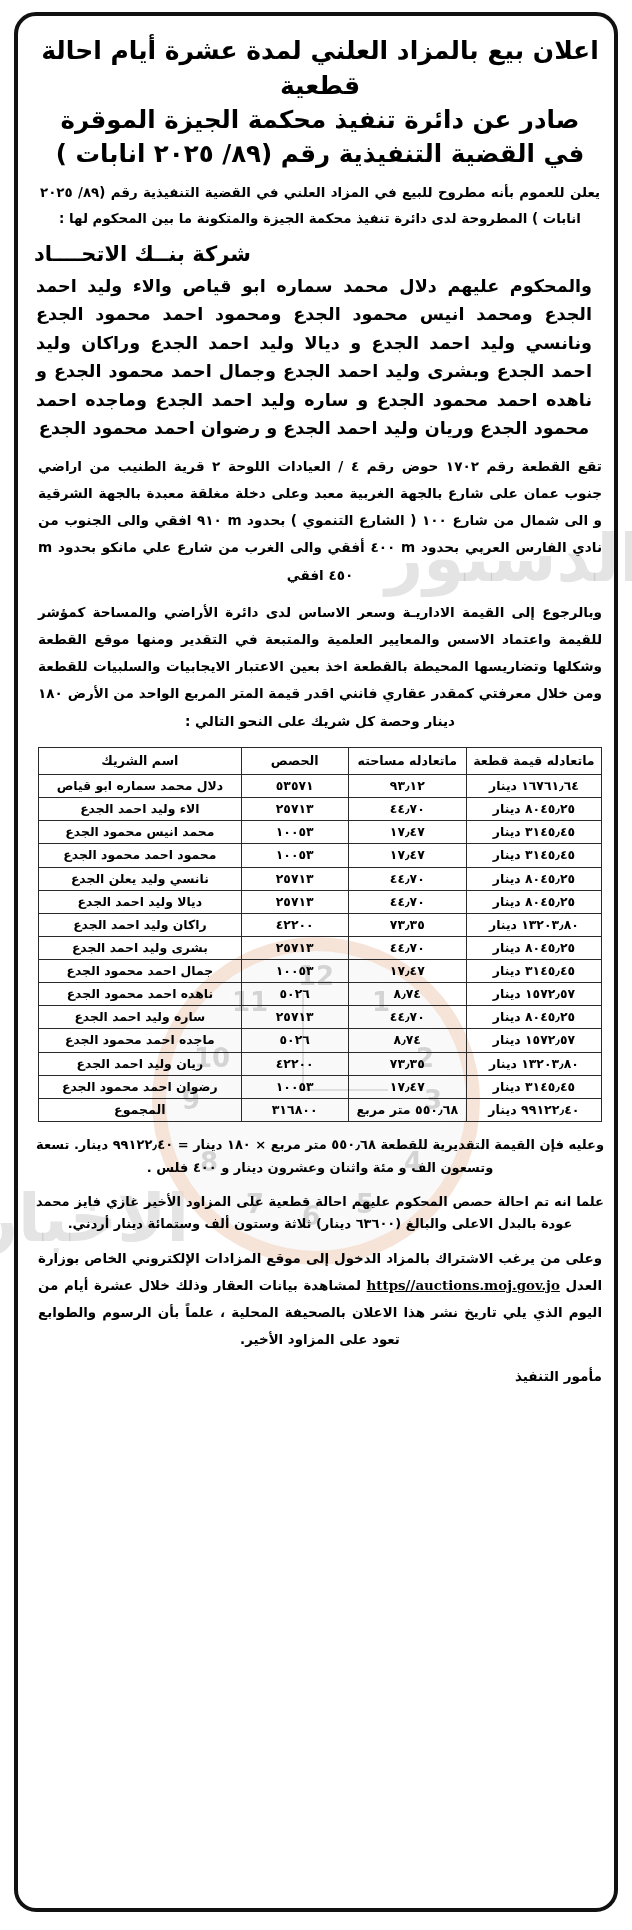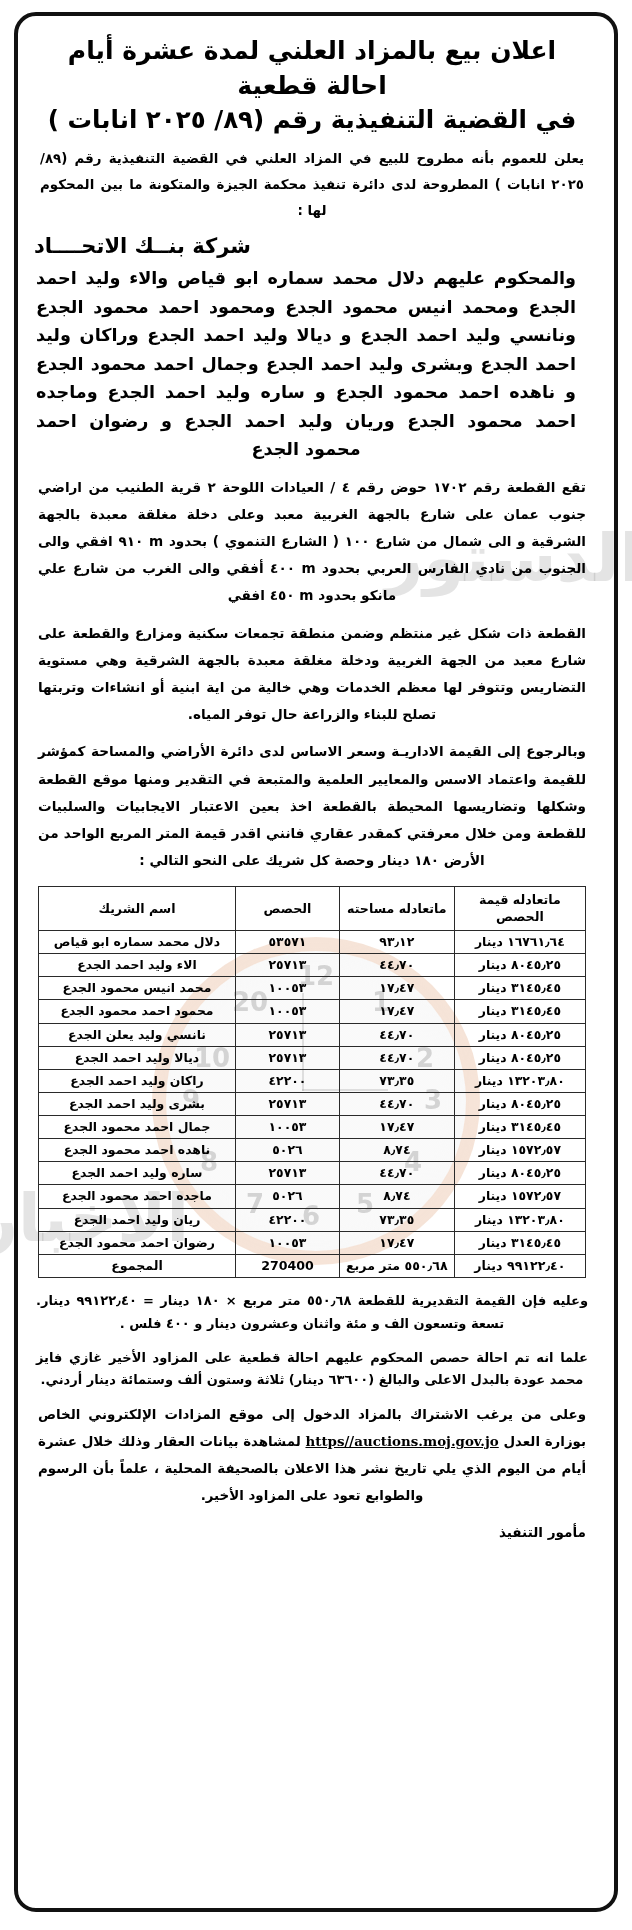--- a/index.html
+++ b/index.html
@@ -66,7 +66,7 @@
     box-sizing: border-box;
     width: 604px;
     min-height: 1900px;
-    padding: 14px 24px 10px 16px;
+    padding: 14px 8px 10px 16px;
     background: transparent;
   }
 

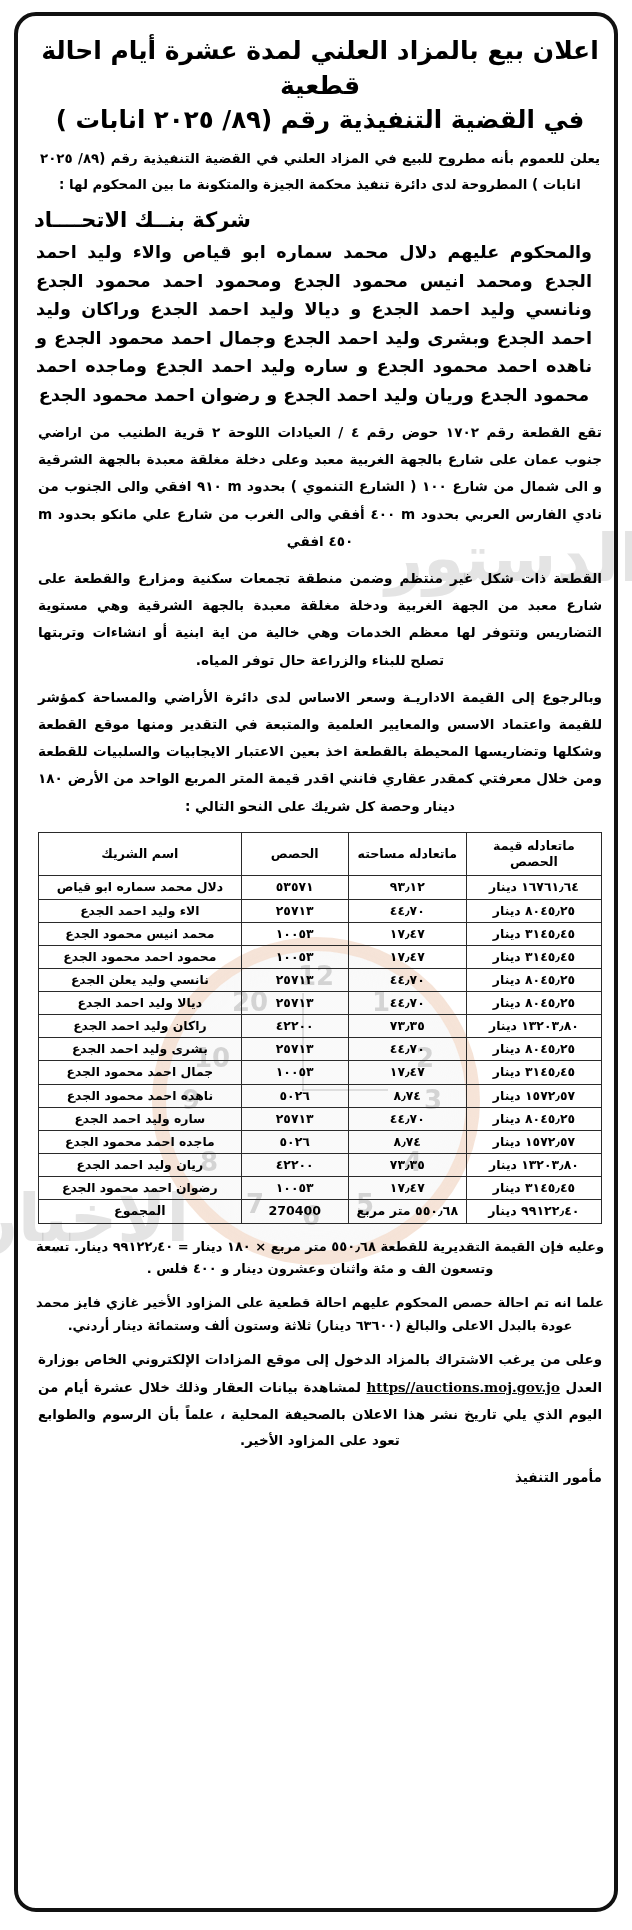--- a/index.html
+++ b/index.html
@@ -199,6 +199,7 @@
 
   <h1 class="headline">
     <span class="ln ln1">اعلان بيع بالمزاد العلني لمدة عشرة أيام احالة قطعية</span>
+    <span class="ln ln2">صادر عن دائرة تنفيذ محكمة الجيزة الموقرة</span>
     <span class="ln ln3">في القضية التنفيذية رقم (٨٩/ ٢٠٢٥ انابات )</span>
   </h1>
 

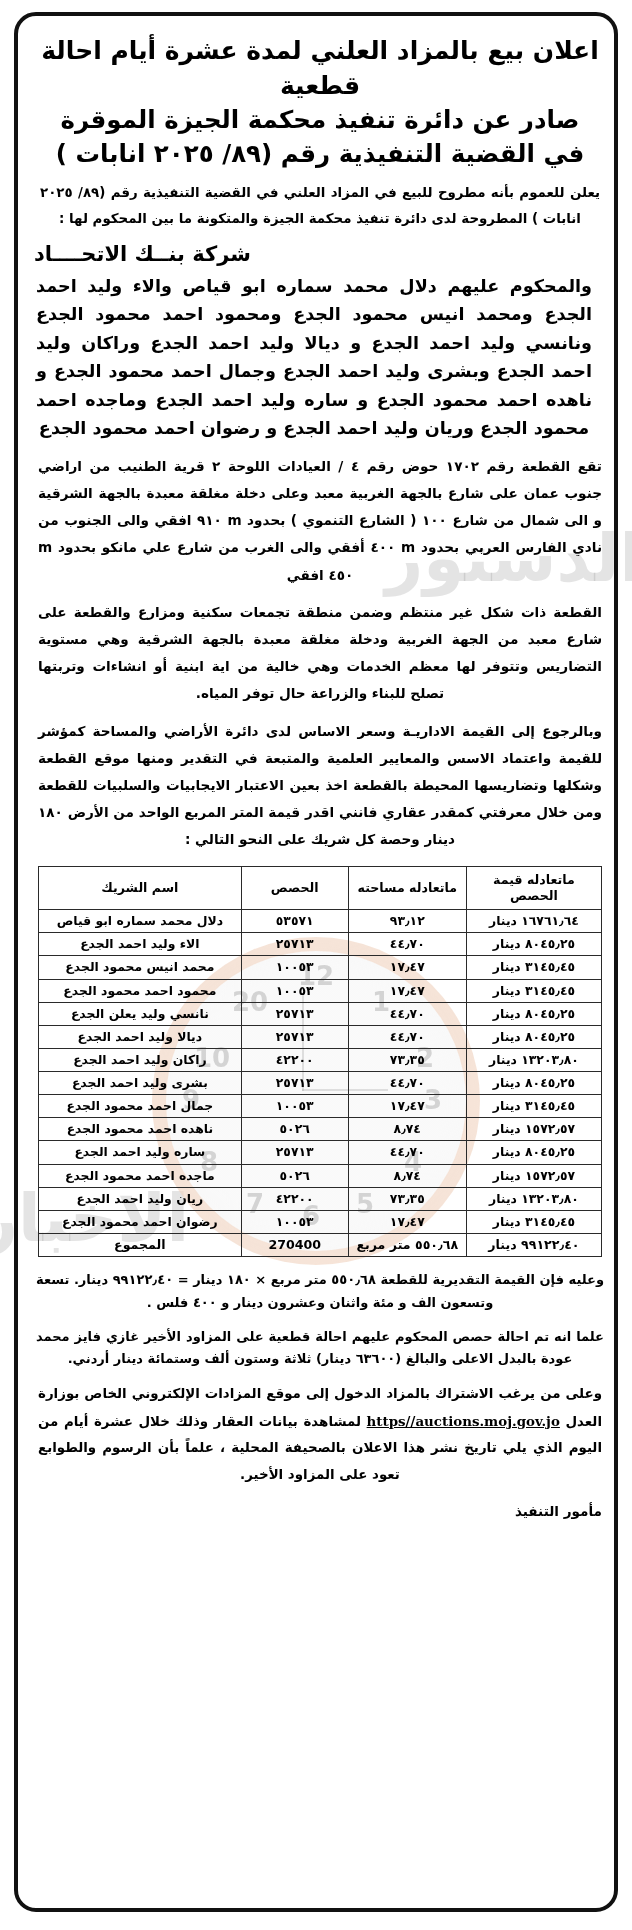--- a/index.html
+++ b/index.html
@@ -212,7 +212,6 @@
 
   <p class="para">تقع القطعة رقم ١٧٠٢ حوض رقم ٤ / العيادات اللوحة ٢ قرية الطنيب من اراضي جنوب عمان على شارع بالجهة الغربية معبد وعلى دخلة مغلقة معبدة بالجهة الشرقية و الى شمال من شارع ١٠٠ ( الشارع التنموي ) بحدود m ٩١٠ افقي والى الجنوب من نادي الفارس العربي بحدود m ٤٠٠ أفقي والى الغرب من شارع علي مانكو بحدود m ٤٥٠ افقي</p>
 
-  <p class="para">القطعة ذات شكل غير منتظم وضمن منطقة تجمعات سكنية ومزارع والقطعة على شارع معبد من الجهة الغربية ودخلة مغلقة معبدة بالجهة الشرقية وهي مستوية التضاريس وتتوفر لها معظم الخدمات وهي خالية من اية ابنية أو انشاءات وتربتها تصلح للبناء والزراعة حال توفر المياه.</p>
 
   <p class="para">وبالرجوع إلى القيمة الاداريـة وسعر الاساس لدى دائرة الأراضي والمساحة كمؤشر للقيمة واعتماد الاسس والمعايير العلمية والمتبعة في التقدير ومنها موقع القطعة وشكلها وتضاريسها المحيطة بالقطعة اخذ بعين الاعتبار الايجابيات والسلبيات للقطعة ومن خلال معرفتي كمقدر عقاري فانني اقدر قيمة المتر المربع الواحد من الأرض ١٨٠ دينار وحصة كل شريك على النحو التالي :</p>
 

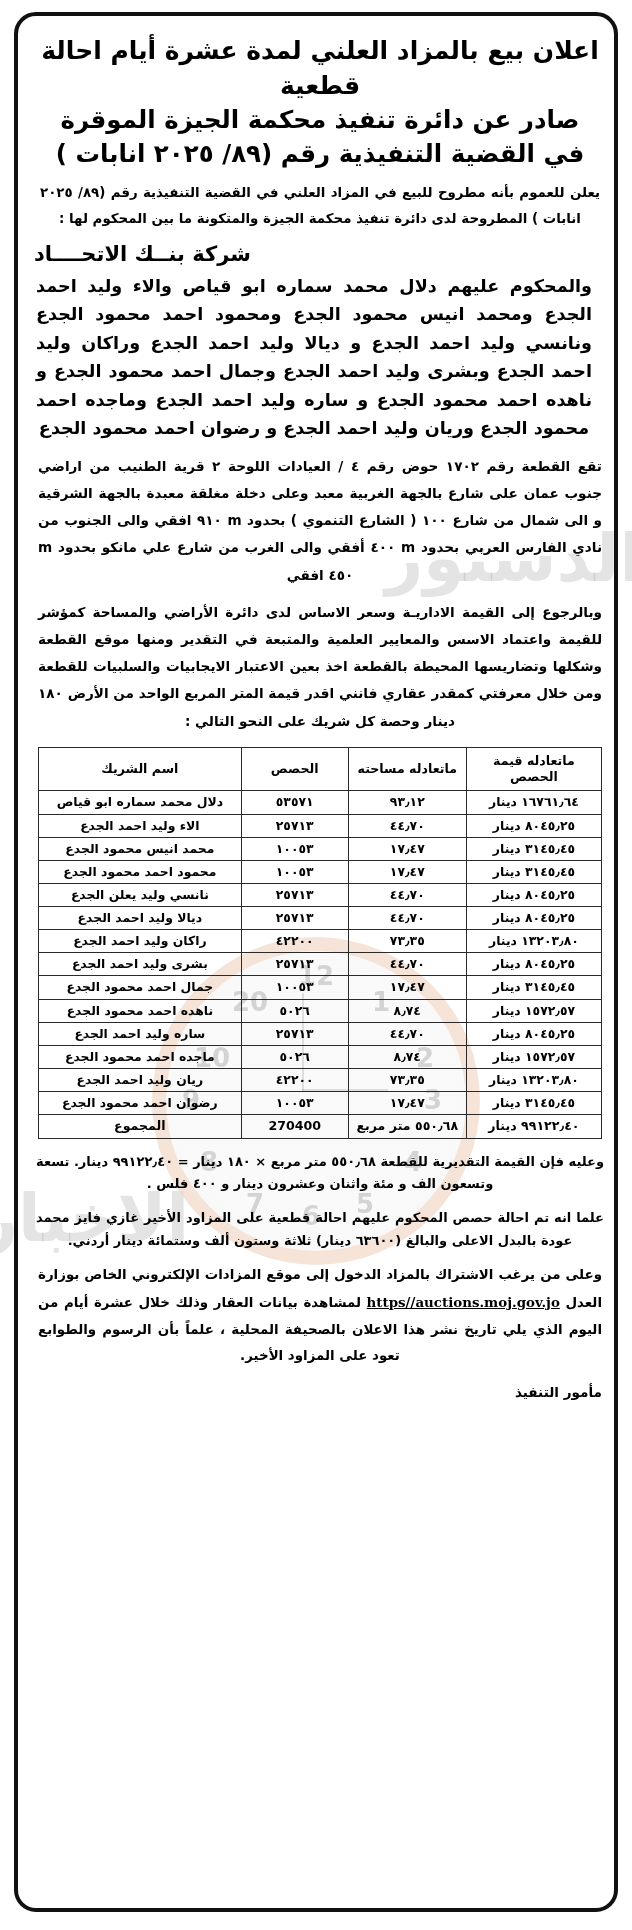--- a/index.html
+++ b/index.html
@@ -225,7 +225,7 @@
       </colgroup>
       <thead>
         <tr>
-          <th>ماتعادله قيمة الحصص</th>
+          <th>ماتعادله قيمة قطعة</th>
           <th>ماتعادله مساحته</th>
           <th>الحصص</th>
           <th>اسم الشريك</th>

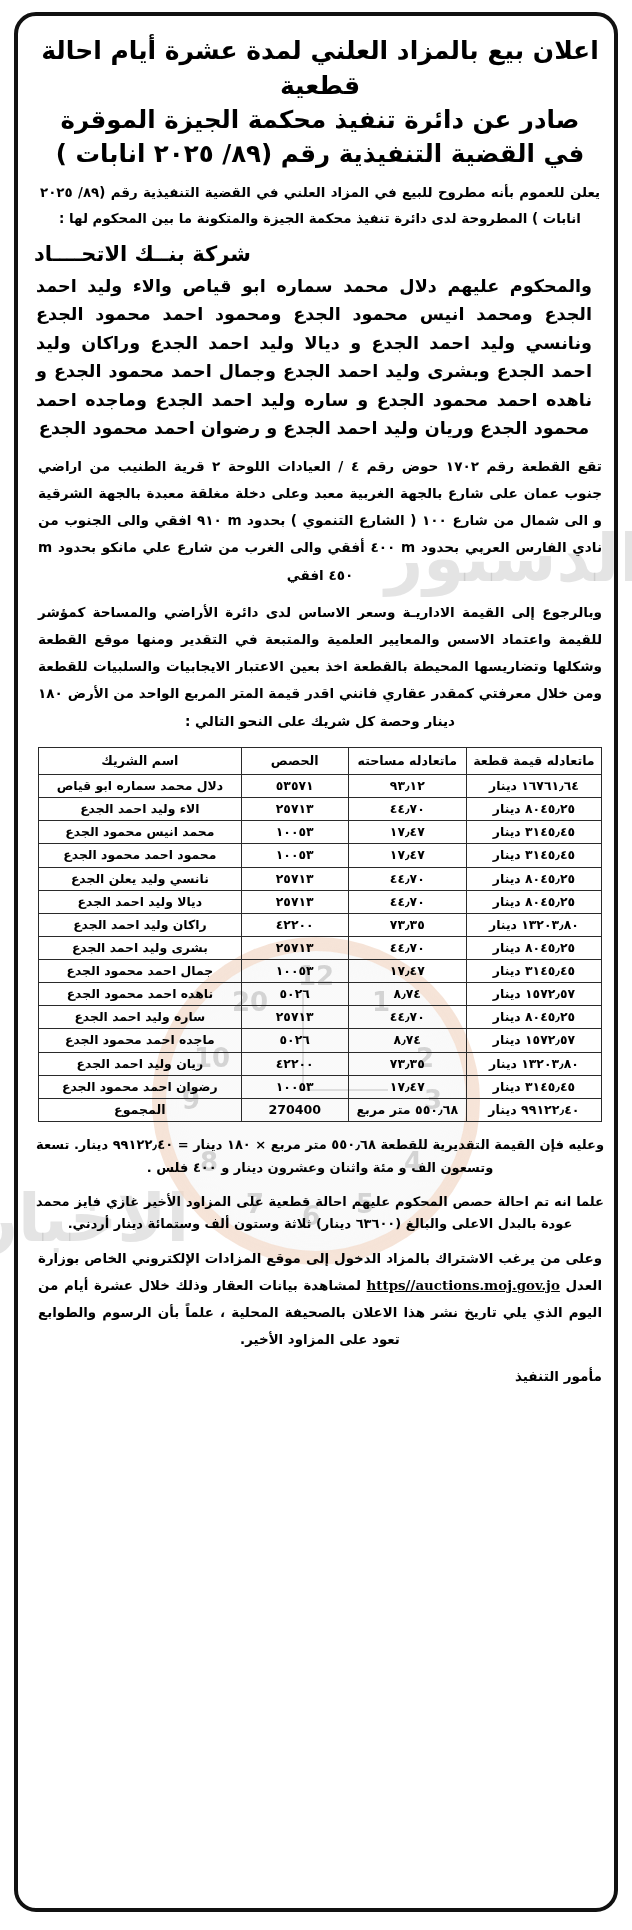--- a/index.html
+++ b/index.html
@@ -189,7 +189,7 @@
     <div class="wm-num" style="left:34px;  top:196px;">8</div>
     <div class="wm-num" style="left:16px;  top:134px;">9</div>
     <div class="wm-num" style="left:28px;  top:92px;">10</div>
-    <div class="wm-num" style="left:66px;  top:36px;">20</div>
+    <div class="wm-num" style="left:66px;  top:36px;">11</div>
     <div class="wm-tick" style="left:136px; top:42px; width:2px; height:98px;"></div>
     <div class="wm-tick" style="left:136px; top:138px; width:86px; height:2px;"></div>
   </div>

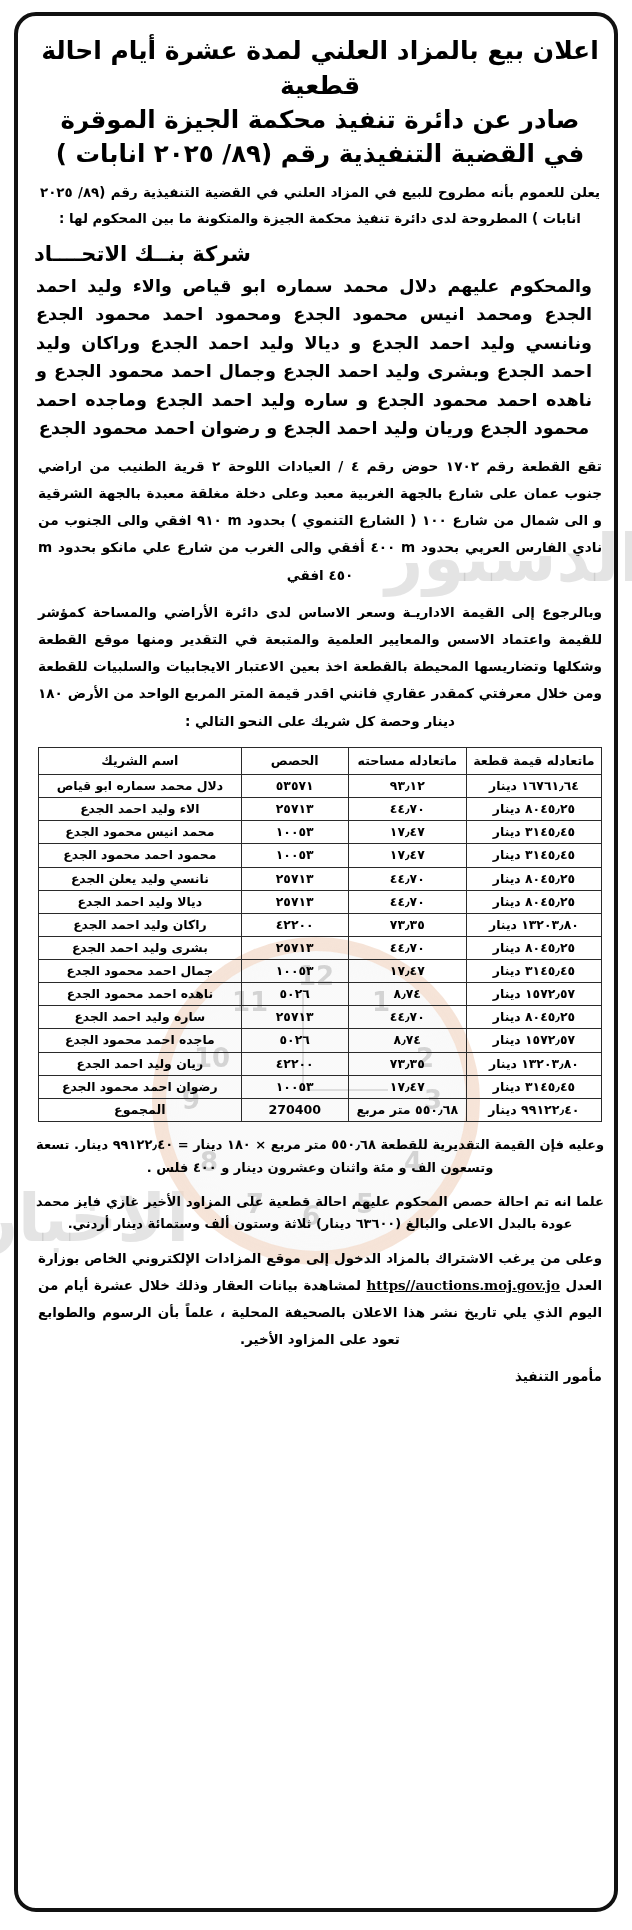--- a/index.html
+++ b/index.html
@@ -319,7 +319,7 @@
         <tr class="total">
           <td>٩٩١٢٢٫٤٠ دينار</td>
           <td>٥٥٠٫٦٨ متر مربع</td>
-          <td>270400</td>
+          <td>٣١٦٨٠٠</td>
           <td class="name">المجموع</td>
         </tr>
       </tbody>

